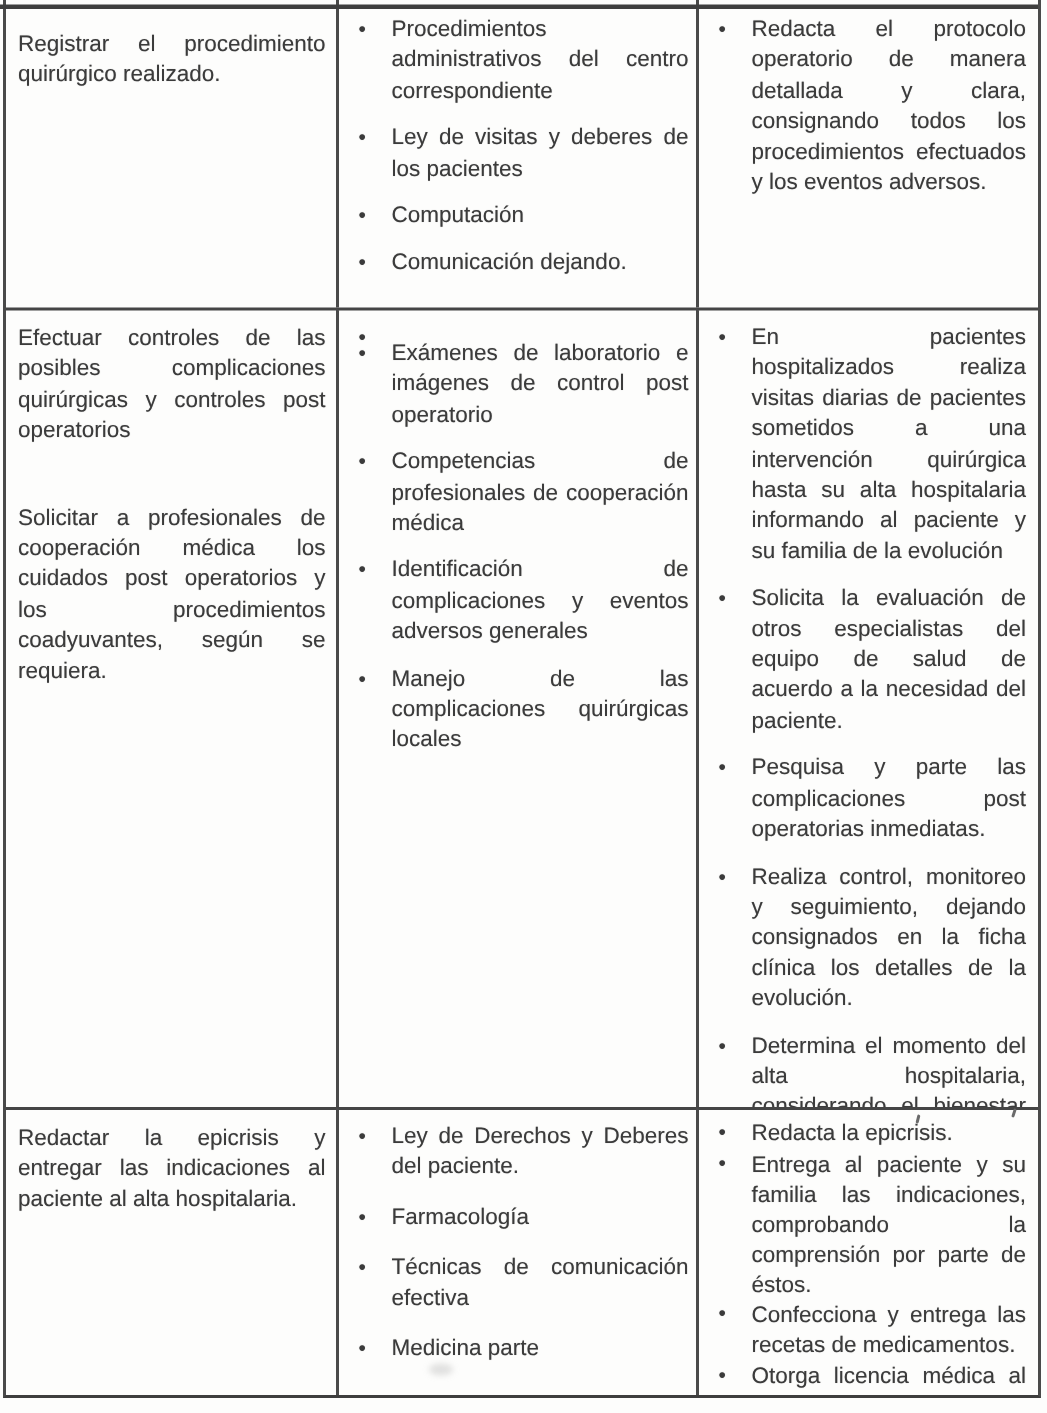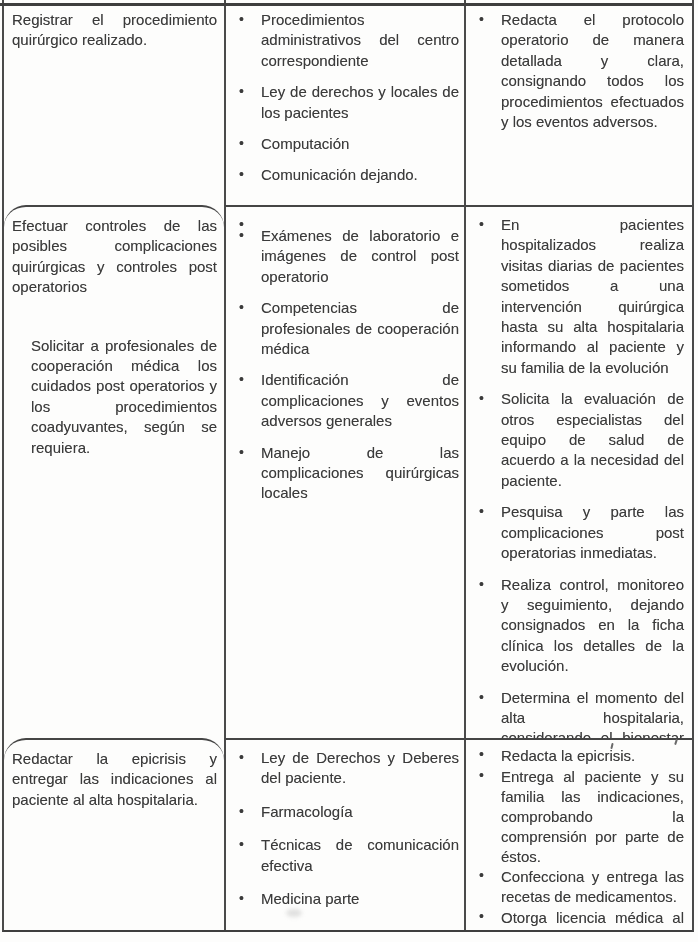--- a/index.html
+++ b/index.html
@@ -28,7 +28,7 @@
   }
   .c2,.c3{border-left:2px solid #4a4a4a;}
   .r2,.r3{border-top:2px solid #454545;}
-  .c1{padding:10px 7px 4px 8px;border-radius:22px;}
+  .c1{padding:20px 7px 4px 8px;}
   .r2.c1,.r3.c1{padding-top:9px;}
   .c2{padding:10px 5px 4px 0;}
   .c3{padding:10px 8px 4px 0;}

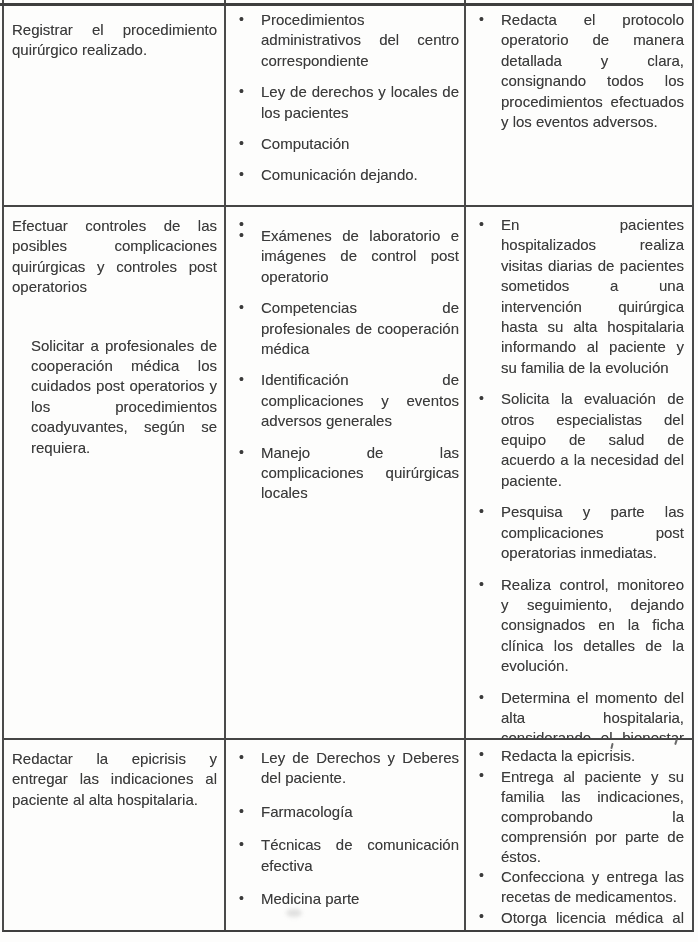--- a/index.html
+++ b/index.html
@@ -67,7 +67,7 @@
       </div>
       <div class="li">
         <span class="b">•</span>
-        <span class="t">Ley de derechos y locales de los pacientes</span>
+        <span class="t">Ley de visitas y deberes de los pacientes</span>
       </div>
       <div class="li">
         <span class="b">•</span>

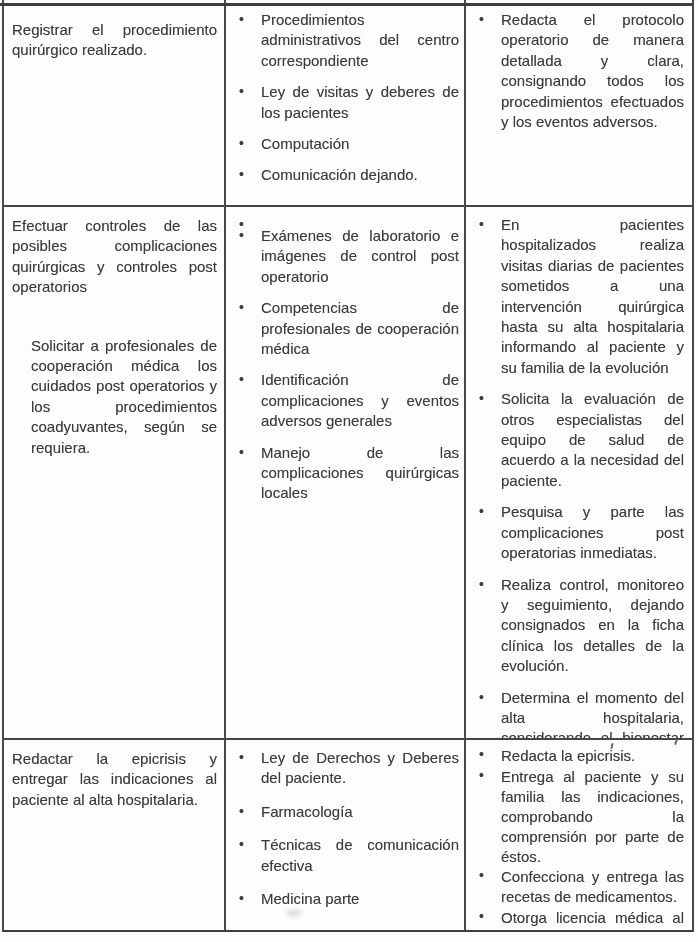--- a/index.html
+++ b/index.html
@@ -34,7 +34,7 @@
   .c3{padding:10px 8px 4px 0;}
   .r2.c2,.r2.c3,.r3.c2,.r3.c3{padding-top:8px;}
   .c1 p{margin:0;text-align:justify;}
-  .r2.c1 p.second{margin-top:38px;margin-left:19px;}
+  .r2.c1 p.second{margin-top:38px;}
   .li{position:relative;padding-left:35px;margin:0 0 11px 0;}
   .li .b{position:absolute;left:13px;top:-1px;font-size:14px;color:#3b3b3b;}
   .li .t{display:block;text-align:justify;}

